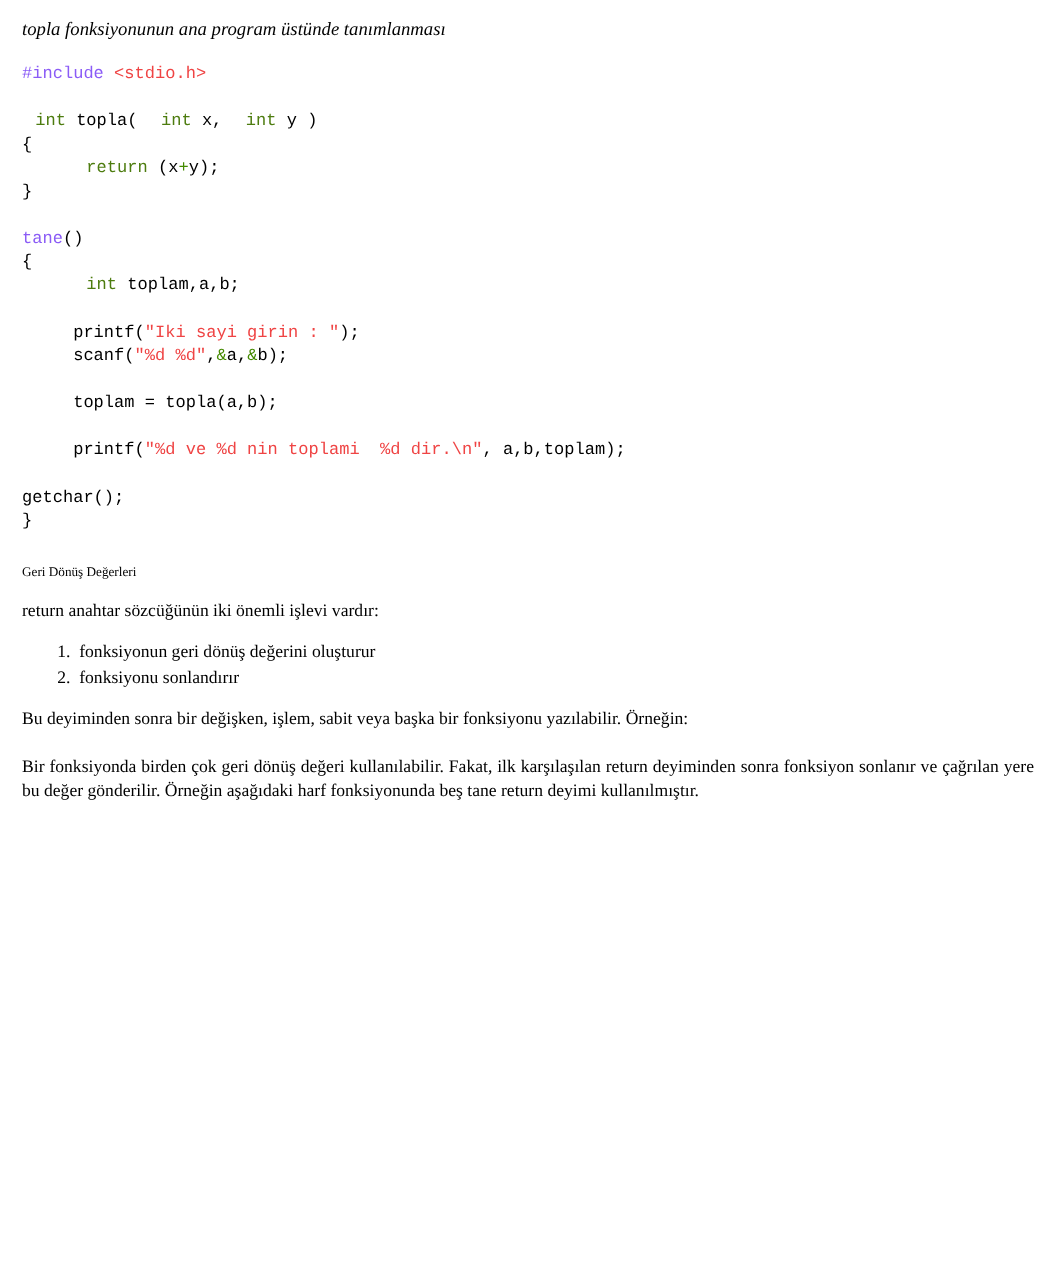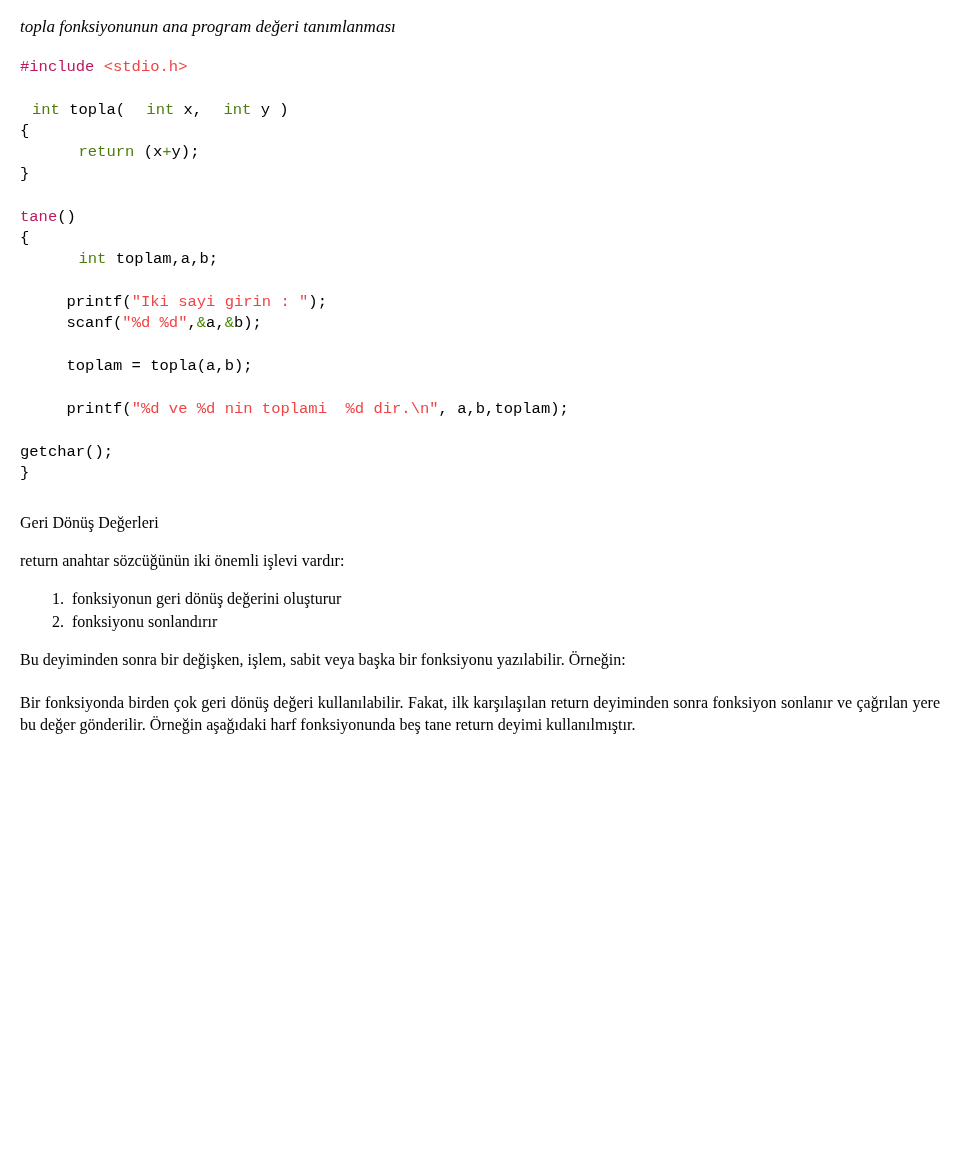--- a/index.html
+++ b/index.html
@@ -45,7 +45,7 @@
 </head>
 <body>
 
-<div class="italic">topla fonksiyonunun ana program değeri tanımlanması</div>
+<div class="italic">topla fonksiyonunun ana program üstünde tanımlanması</div>
 
 <div class="code-block"><span class="fn">#include </span><span class="str">&lt;stdio.h&gt;</span>
 

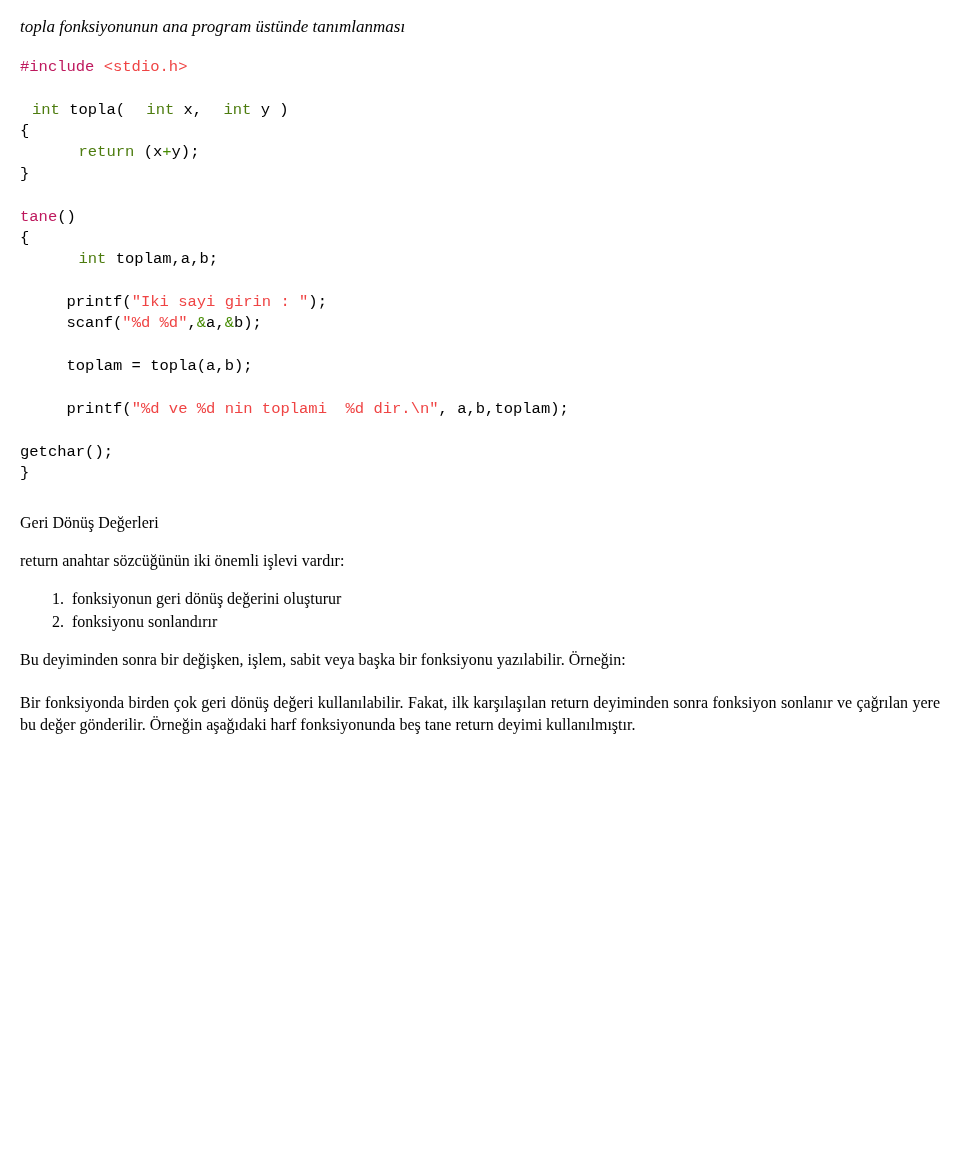--- a/index.html
+++ b/index.html
@@ -26,7 +26,7 @@
     margin-bottom: 24px;
   }
   .kw { color: #4d7c0f; margin-left: 12px; }   
-  .fn { color: #be185d; font-family: Liberation Mono, monospace; }   
+  .fn { color: #8b5cf6; font-family: Liberation Mono, monospace; }   
   .op { color: #448a00; }   
   .str { color: #ef4444; }  
   .heading {

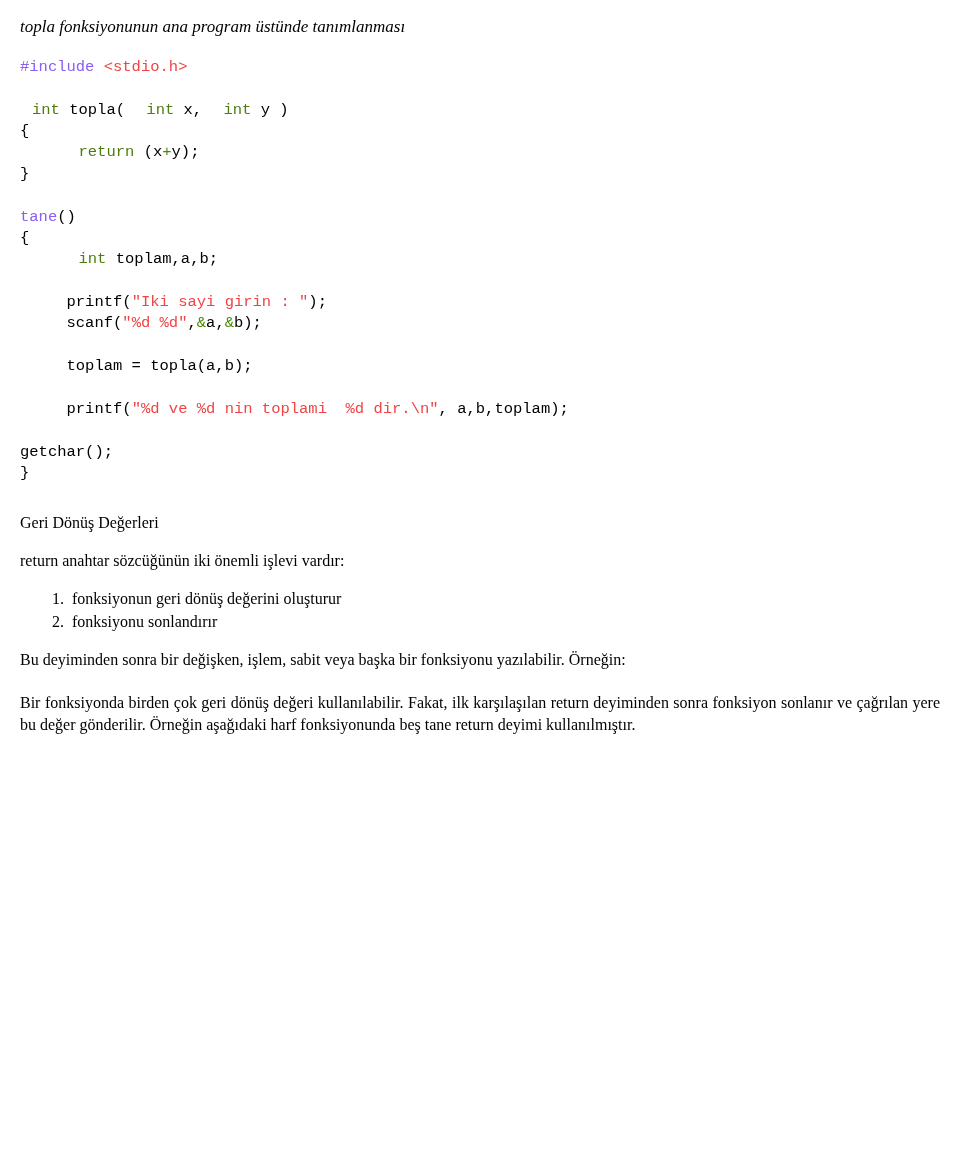--- a/index.html
+++ b/index.html
@@ -30,7 +30,7 @@
   .op { color: #448a00; }   
   .str { color: #ef4444; }  
   .heading {
-    font-size: 16px;
+    font-size: 12px;
     margin-top: 28px;
     margin-bottom: 16px;
   }

